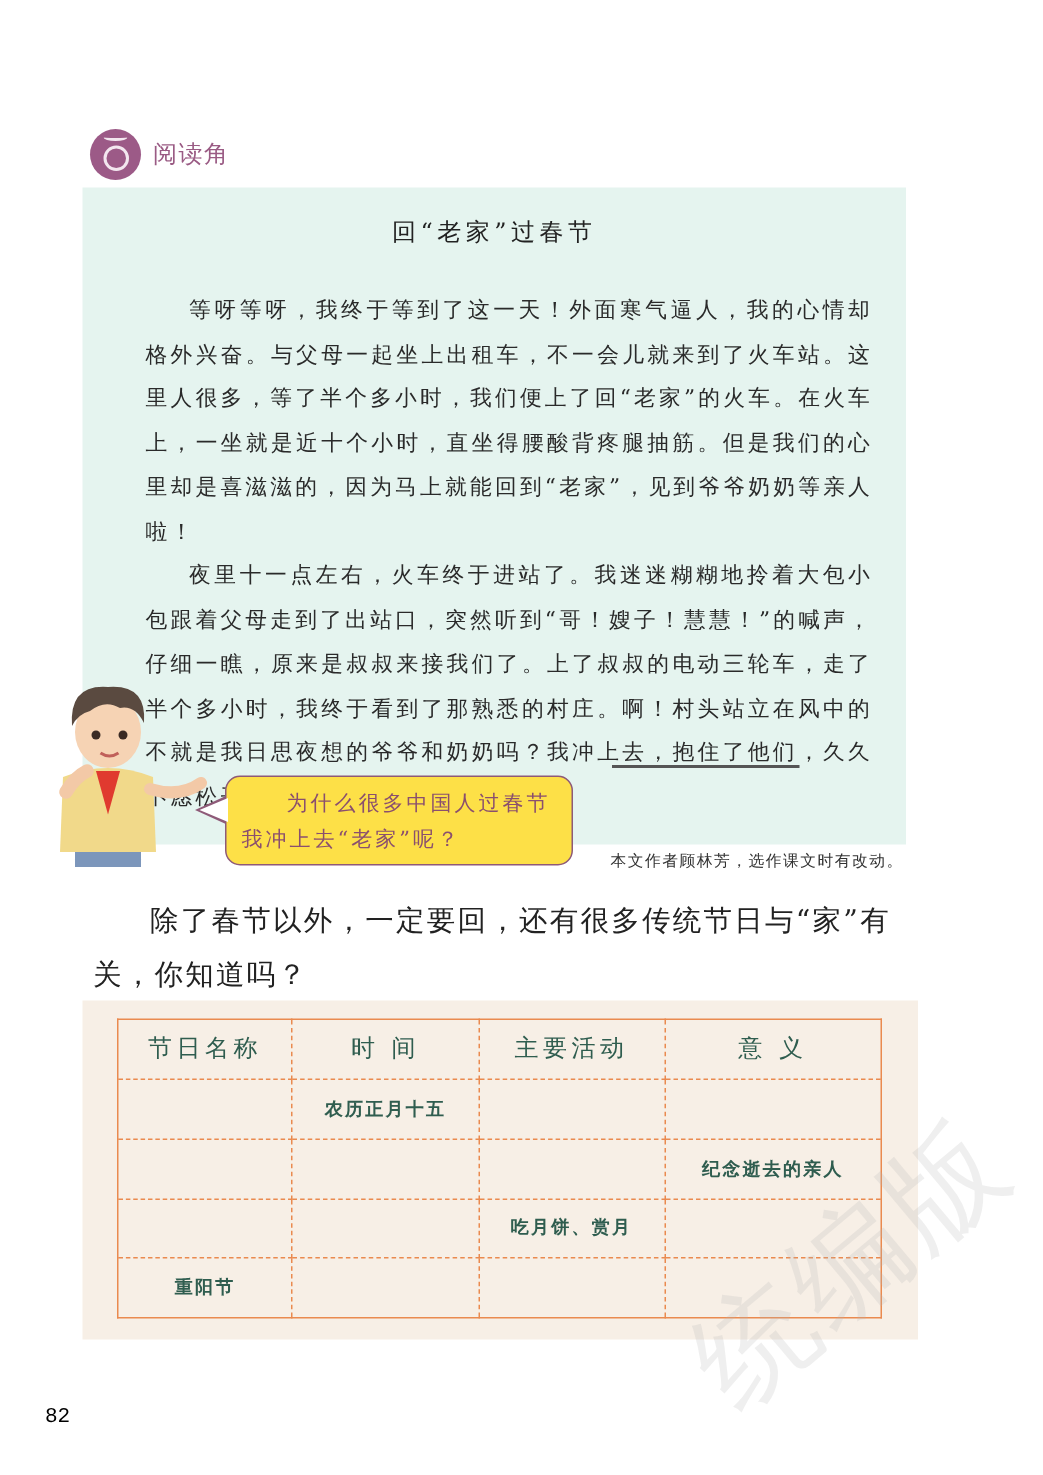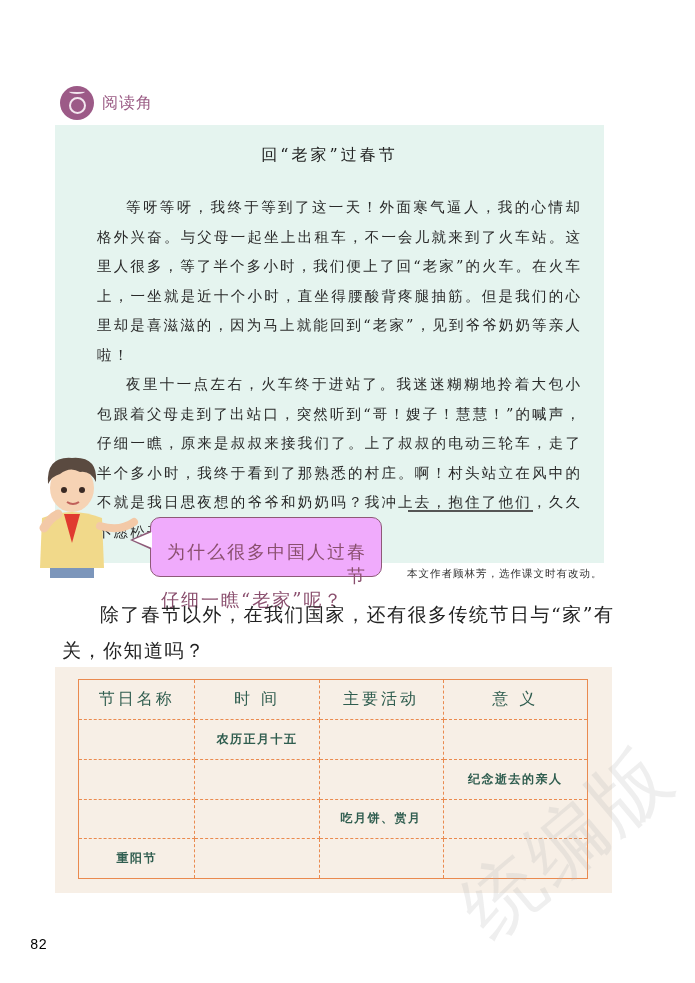--- a/index.html
+++ b/index.html
@@ -47,7 +47,7 @@
   }
   .bubble {
     position: absolute; left: 150px; top: 517px; width: 232px; height: 60px; border: 1.5px solid #8e5a78;
-    border-radius: 10px; background: #f0abfc; padding: 22px 10px; font-size: 18px; line-height: 24px;
+    border-radius: 10px; background: #fde047; padding: 6px 10px; font-size: 14px; line-height: 24px;
     letter-spacing: 2px; color: #8a4f6e;
   }
   .bubble .l1 { display: block; text-align: right; padding-right: 4px; }

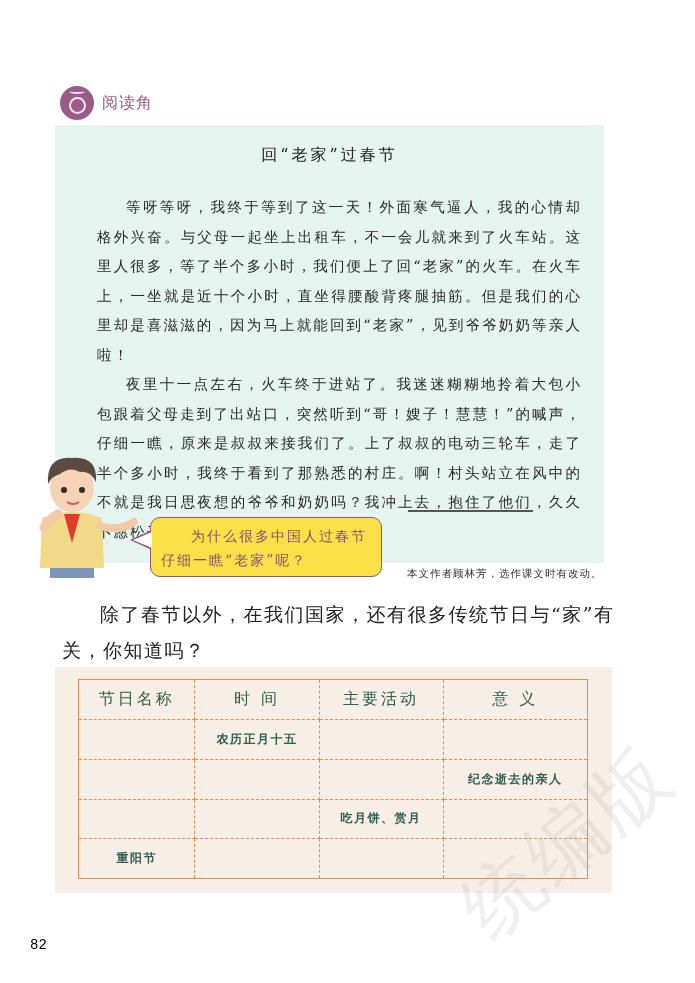--- a/index.html
+++ b/index.html
@@ -123,7 +123,7 @@
 <div class="bubble-tail"></div>
 <div class="bubble">
   <span class="l1">为什么很多中国人过春节</span>
-  <span>仔细一瞧“老家”呢？</span>
+  <span>我冲上去“老家”呢？</span>
 </div>
 <div class="bubble-tail-in"></div>
 

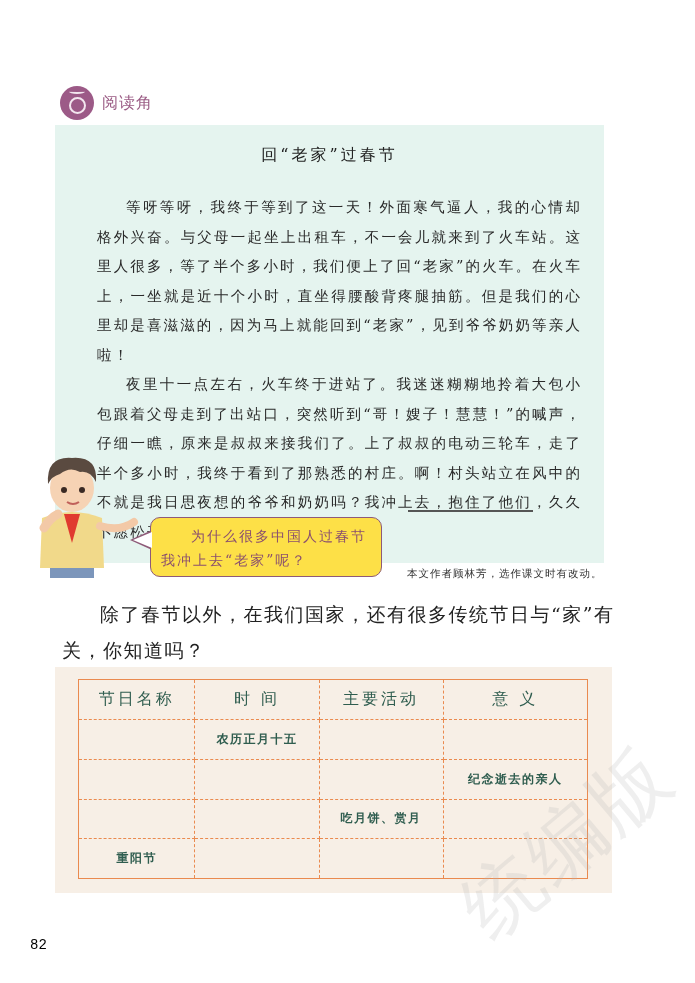--- a/index.html
+++ b/index.html
@@ -127,7 +127,7 @@
 </div>
 <div class="bubble-tail-in"></div>
 
-<div class="question">除了春节以外，在我们国家，还有很多传统节日与“家”有关，你知道吗？</div>
+<div class="question">除了春节以外，一定要回，还有很多传统节日与“家”有关，你知道吗？</div>
 
 <div class="table-box">
   <table class="fest">

